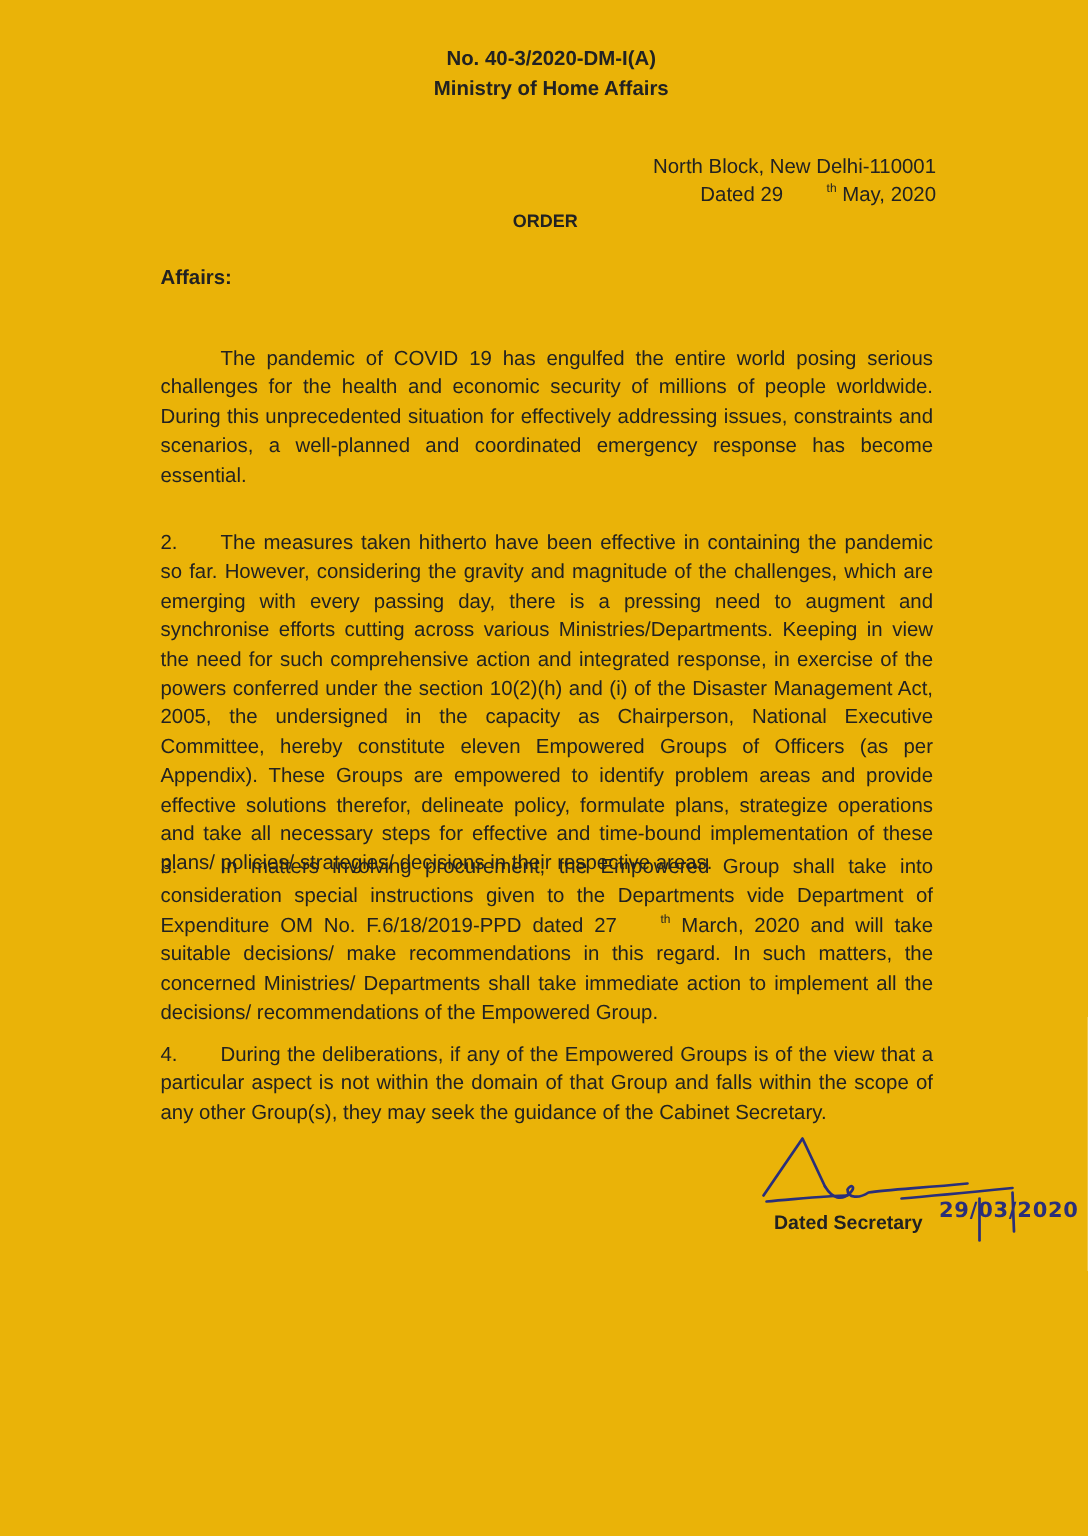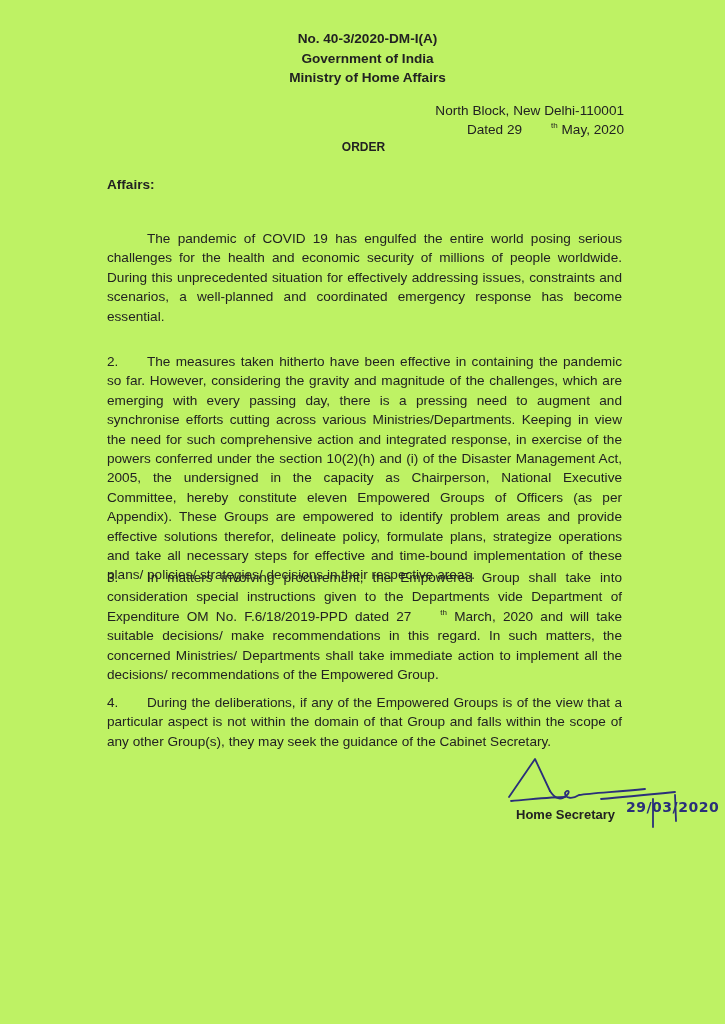--- a/index.html
+++ b/index.html
@@ -20,7 +20,7 @@
       position: absolute;
       left: 0; top: 0;
       width: 725px; height: 1024px;
-      background: #bef264;
+      background: #eab308;
     }
     .header-block {
       position: absolute;

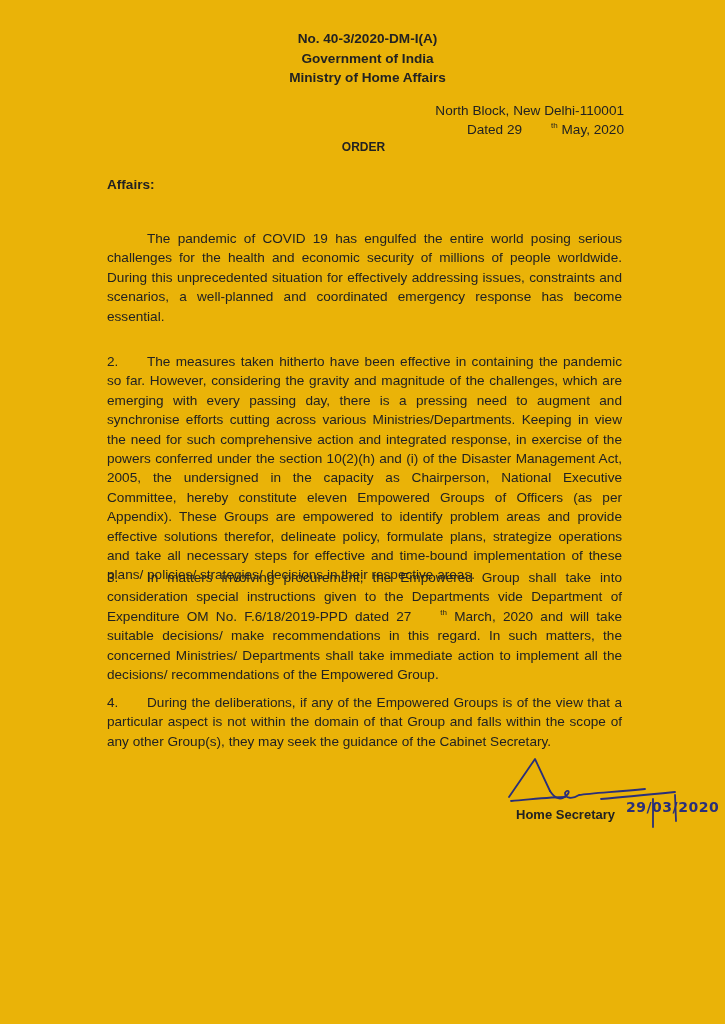--- a/index.html
+++ b/index.html
@@ -134,7 +134,6 @@
 
   <div class="header-block">
     <div>No. 40-3/2020-DM-I(A)</div>
-    <div>Government of India</div>
     <div>Ministry of Home Affairs</div>
   </div>
 

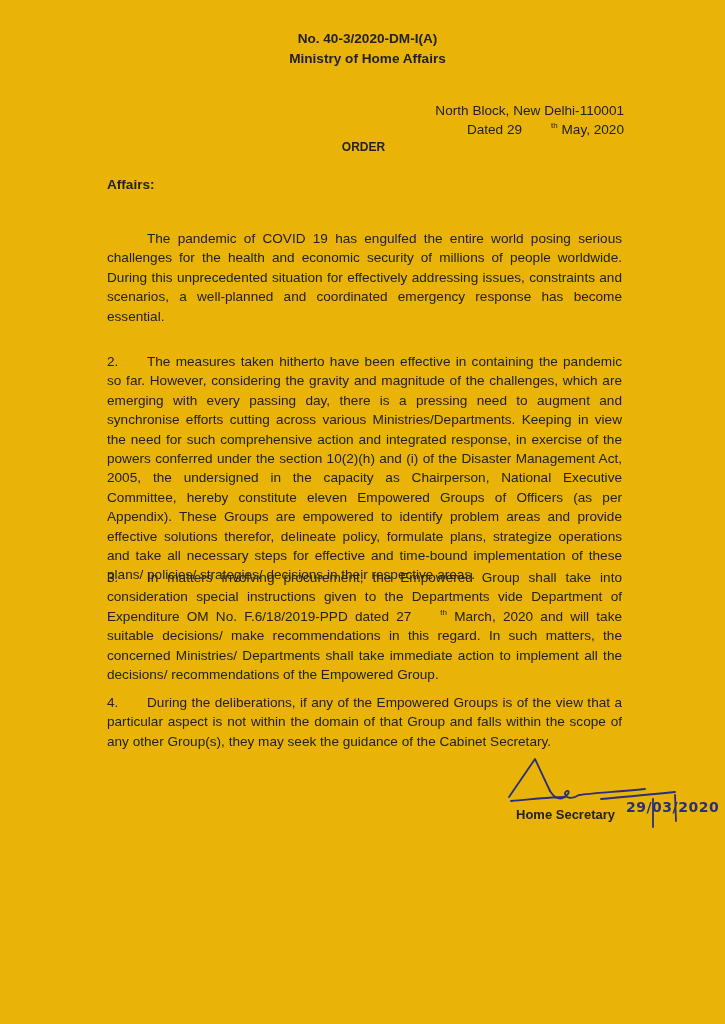--- a/index.html
+++ b/index.html
@@ -175,7 +175,7 @@
         <path d="M180 40 L181 66"></path>
       </g>
     </svg>
-    <span class="sig-title">Home Secretary</span>
+    <span class="sig-title">Dated Secretary</span>
     <span class="sig-date">29/03/2020</span>
   </div>
 

